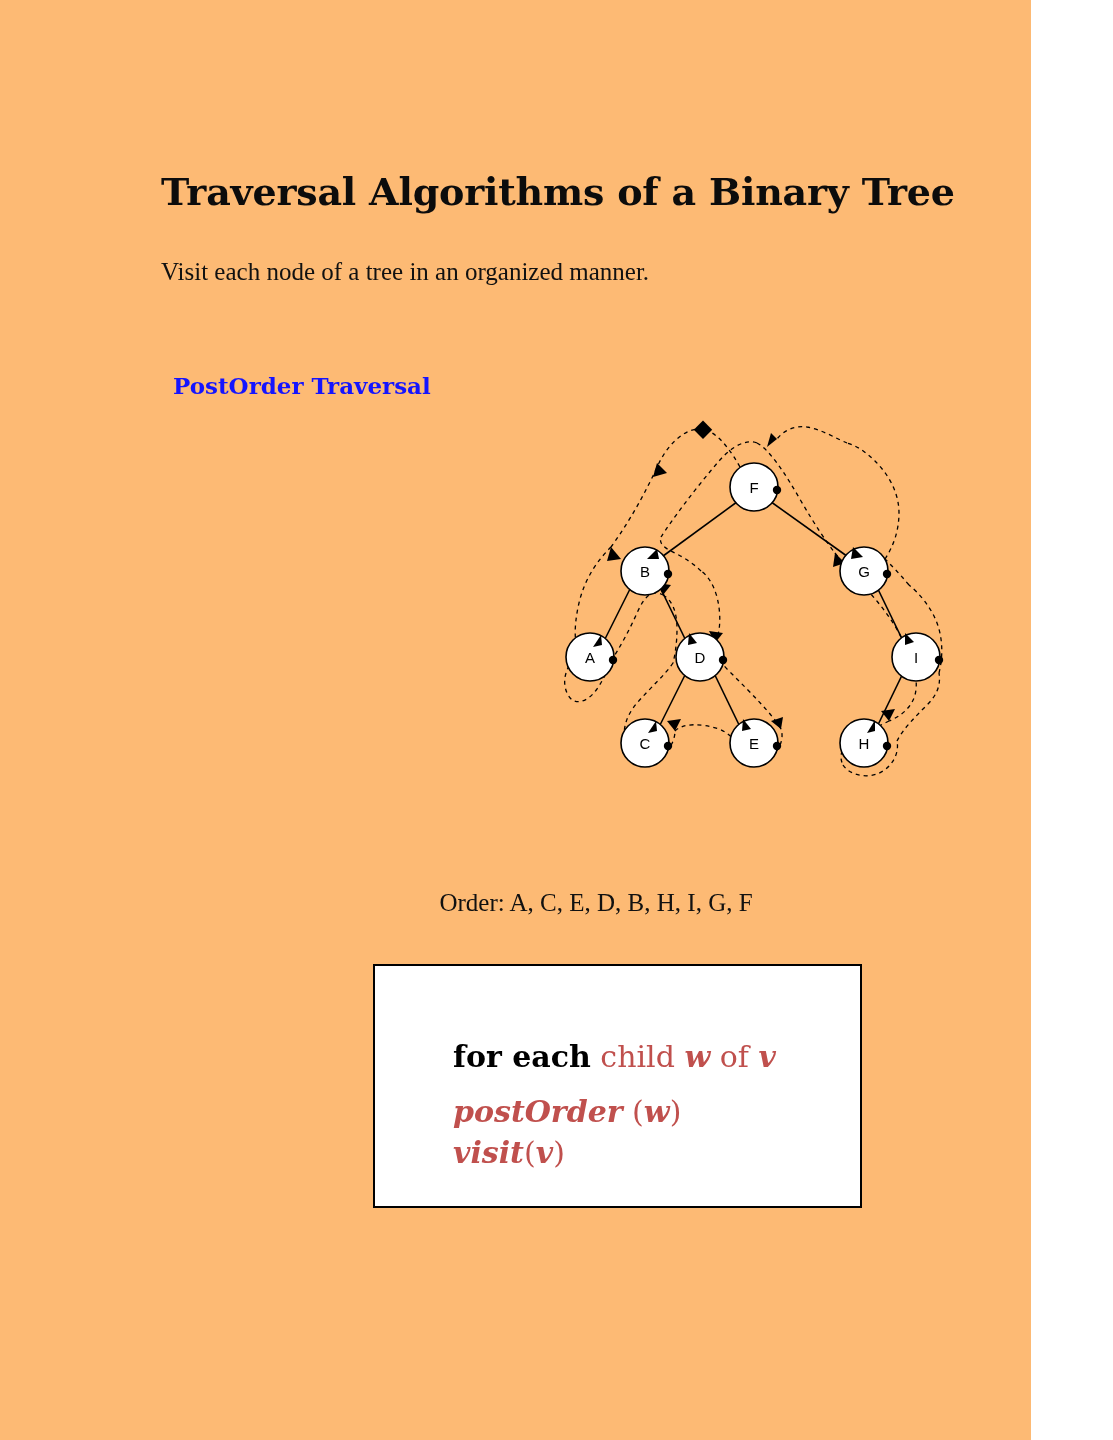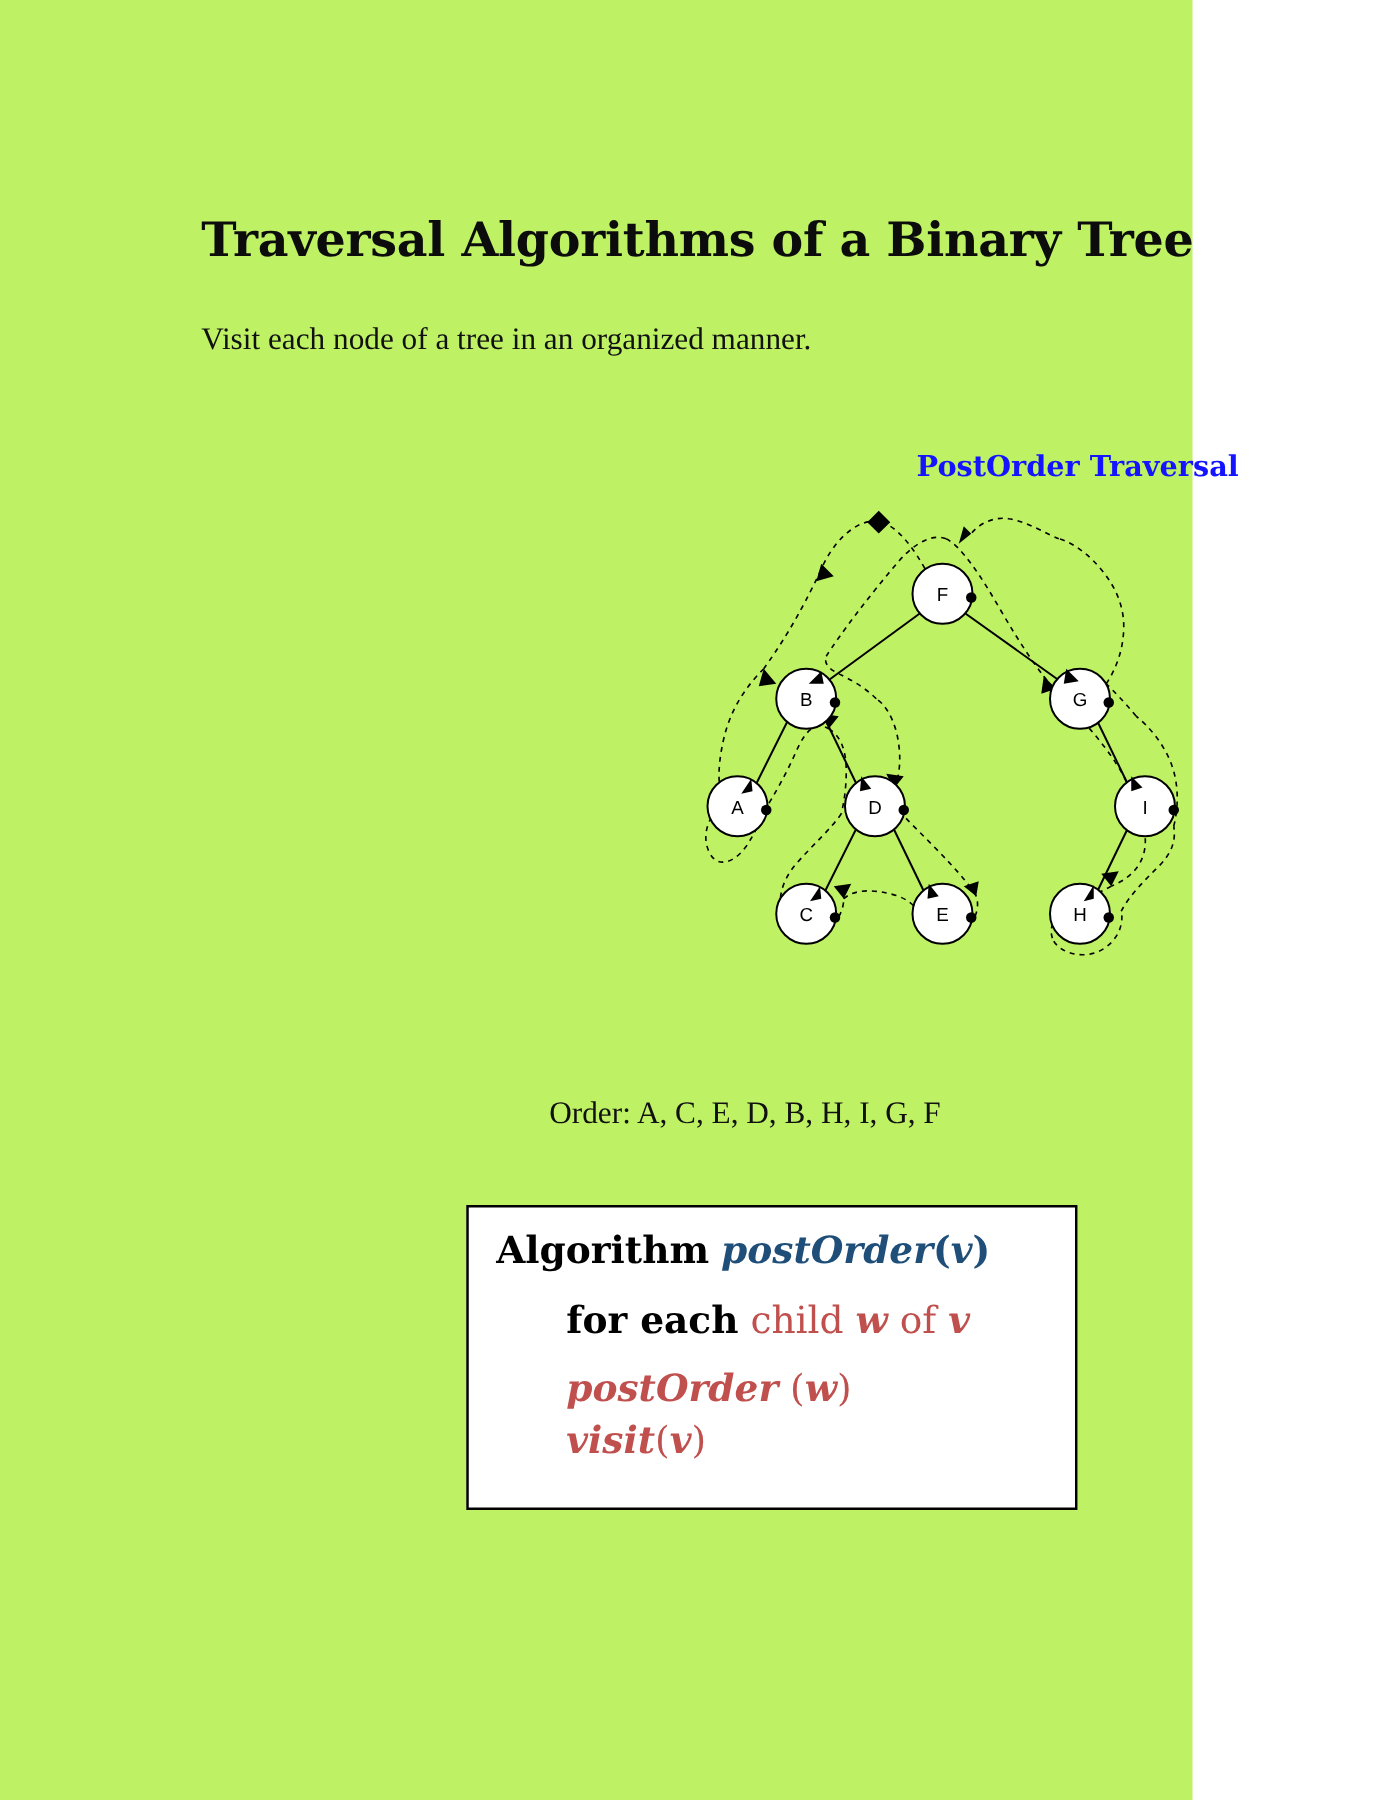--- a/index.html
+++ b/index.html
@@ -18,9 +18,9 @@
   .page {
     position: absolute;
     left: 0; top: 0;
-    width: 954px;
+    width: 1031px;
     height: 1440px;
-    background: #bef264;
+    background: #fdba74;
   }
   .content {
     position: absolute;

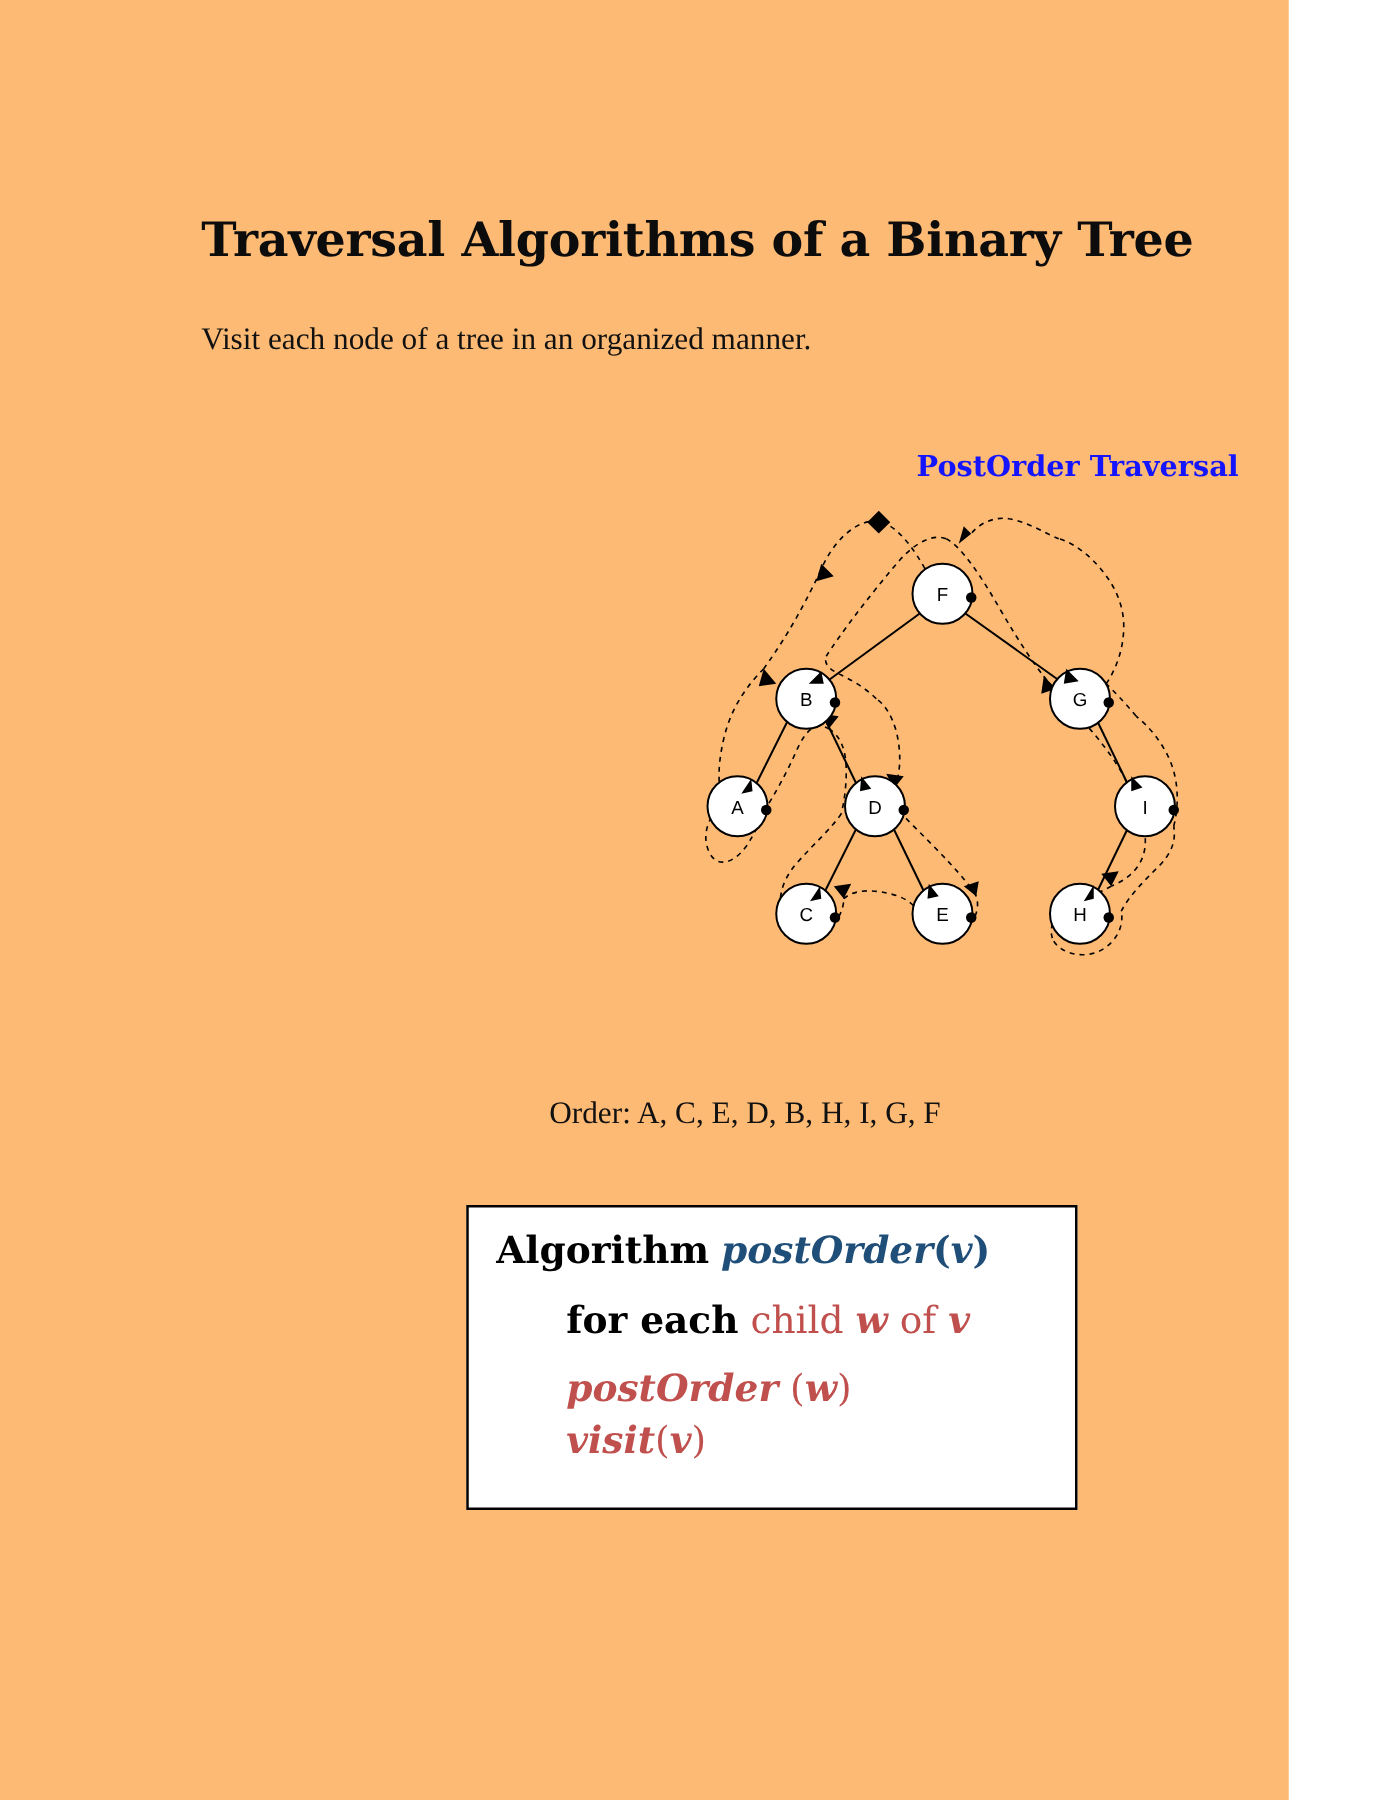--- a/index.html
+++ b/index.html
@@ -45,13 +45,12 @@
     color: #111111;
   }
   .section-heading {
-    margin: 0;
+    margin: 12px;
     padding-top: 72px;
     font-family: "DejaVu Serif", serif;
     font-weight: bold;
     font-size: 23px;
     color: #1414ff;
-    text-align: right;
   }
   .figure-wrap {
     position: relative;

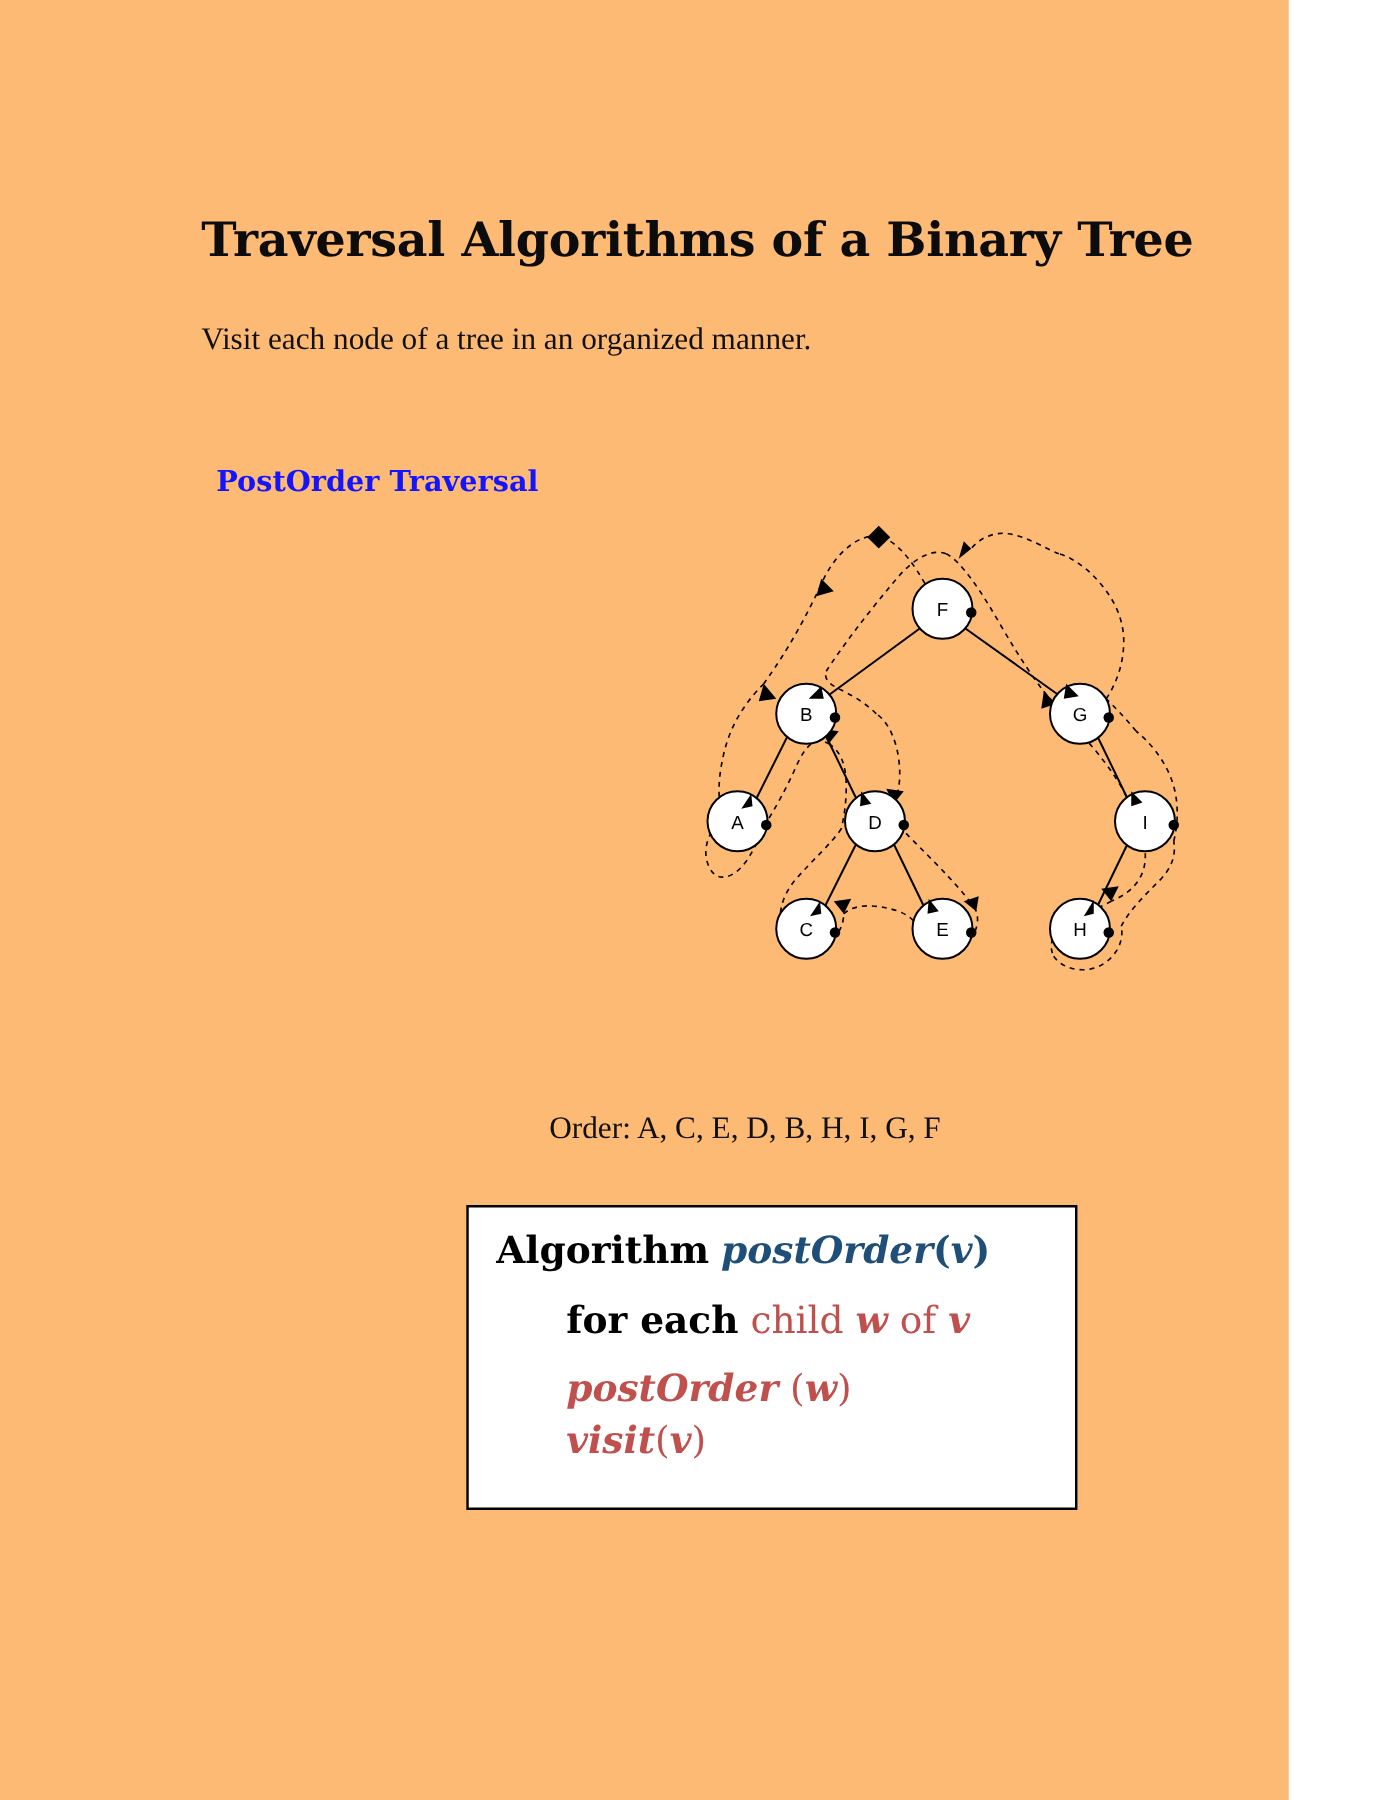--- a/index.html
+++ b/index.html
@@ -261,7 +261,6 @@
   </div>
 
   <div class="algo-box">
-    <div class="algo-line algo-line-1"><span class="kw">Algorithm</span> <span class="fn-blue">postOrder</span><span class="paren-dark">(</span><span class="fn-blue">v</span><span class="paren-dark">)</span></div>
 
     <div class="algo-line algo-line-3"><span class="red-bi">postOrder</span> <span class="red">(</span><span class="red-bi">w</span><span class="red">)</span></div>
 

